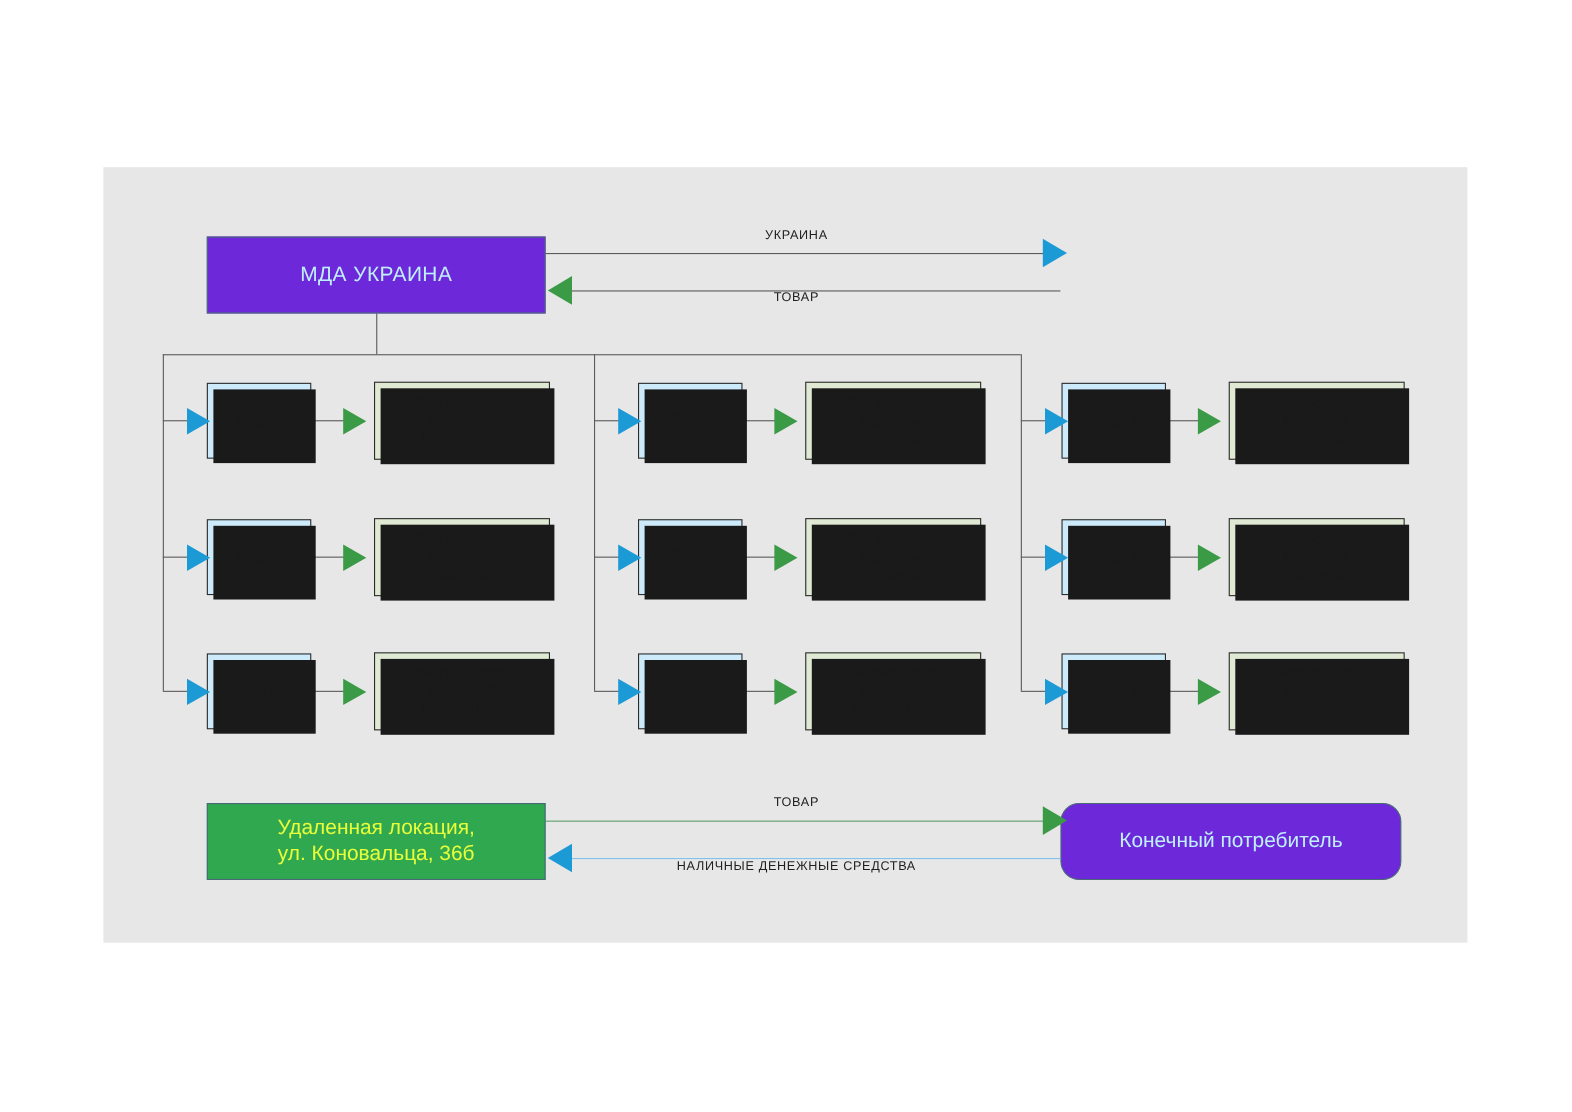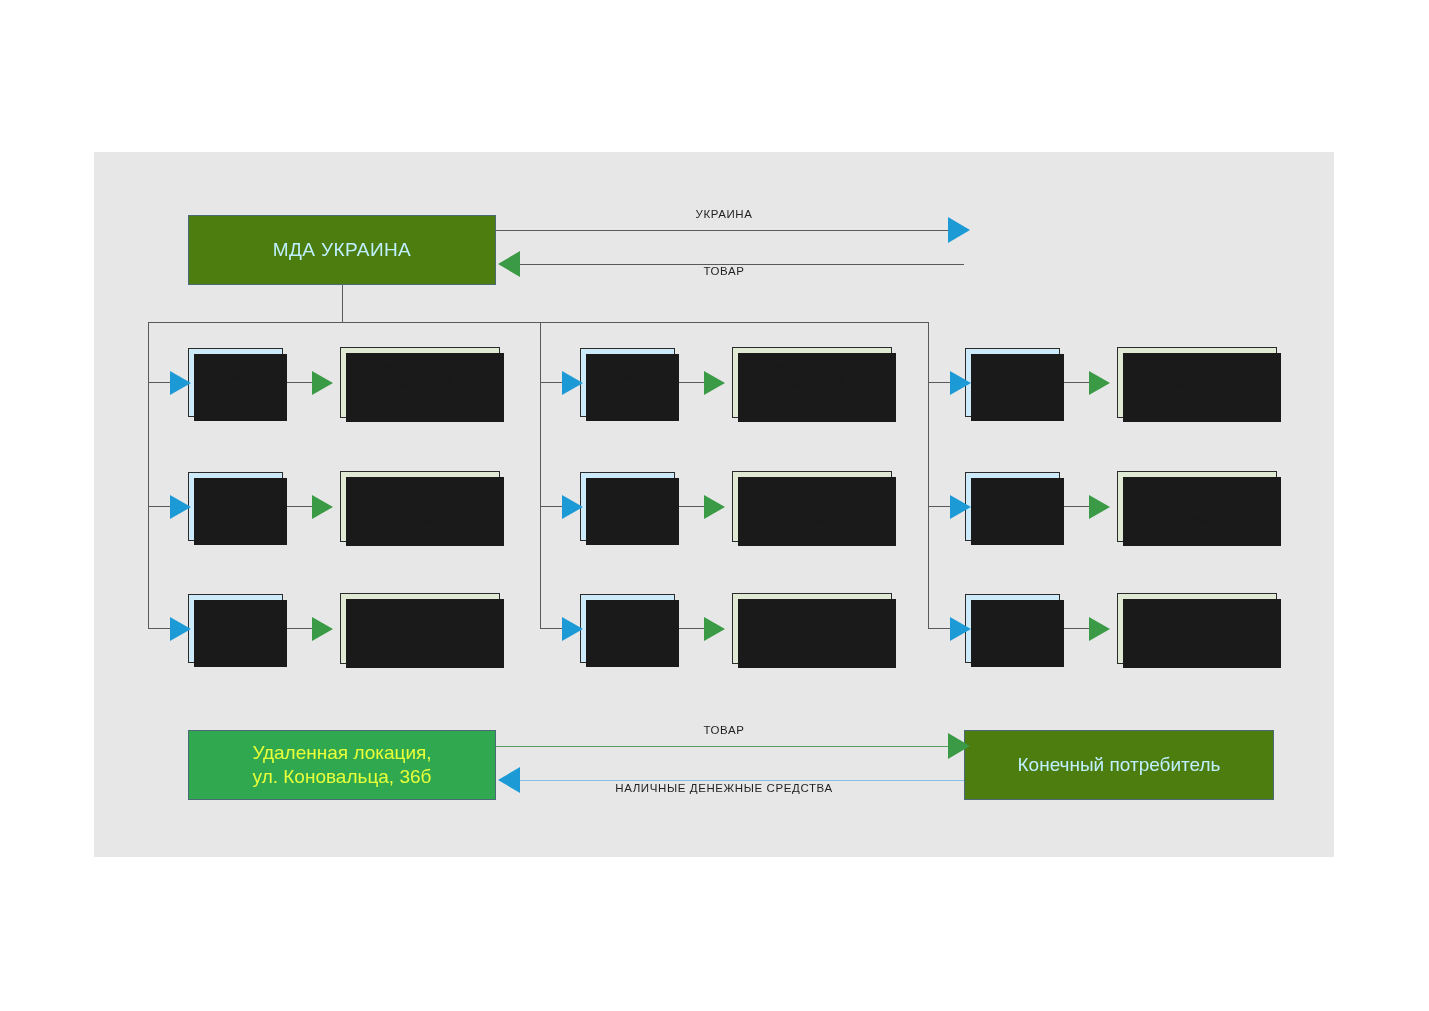--- a/index.html
+++ b/index.html
@@ -47,7 +47,7 @@
   }
 
   .box-blue {
-    background: #4d7c0f;
+    background: #6d28d9;
     border: 1px solid #4a6a78;
     color: #bff0ff;
   }

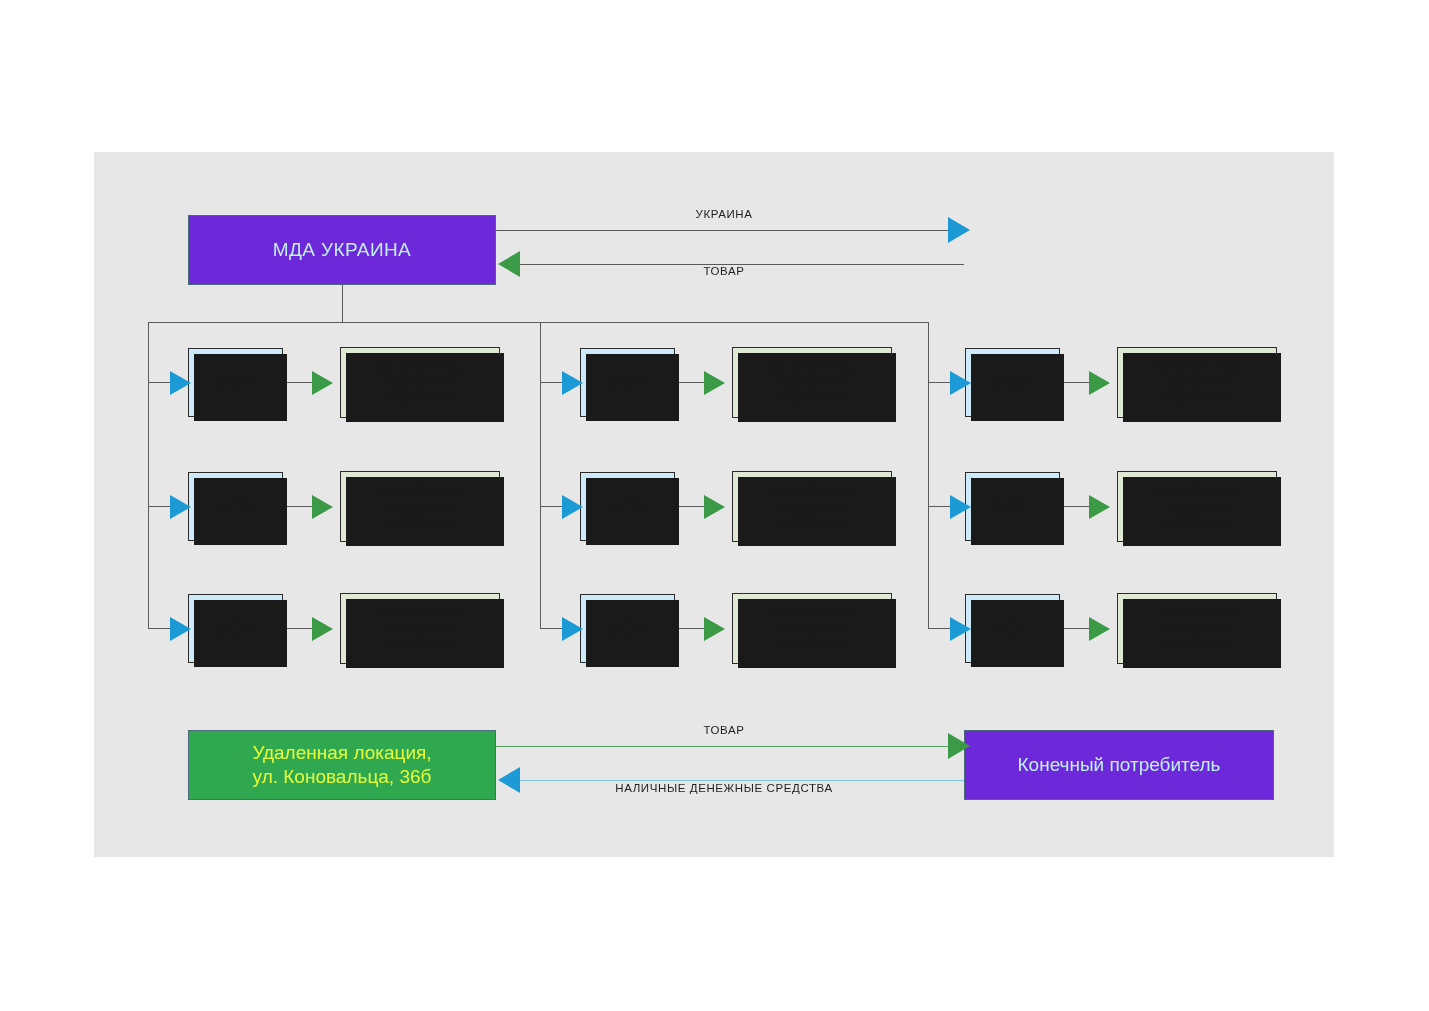--- a/index.html
+++ b/index.html
@@ -83,6 +83,7 @@
   #end-consumer {
     left: 870px; top: 578px; width: 310px; height: 70px;
     font-size: 19px;
+    border-radius: 17px;
   }
 
   

